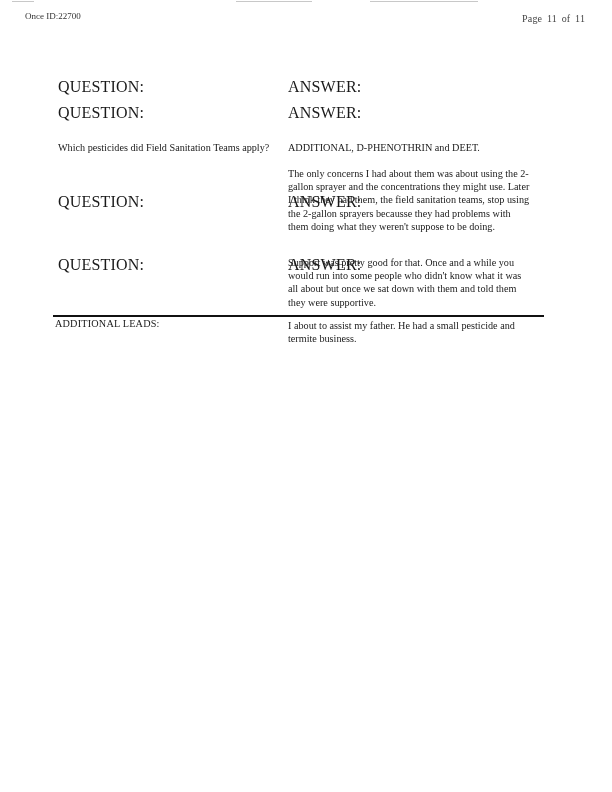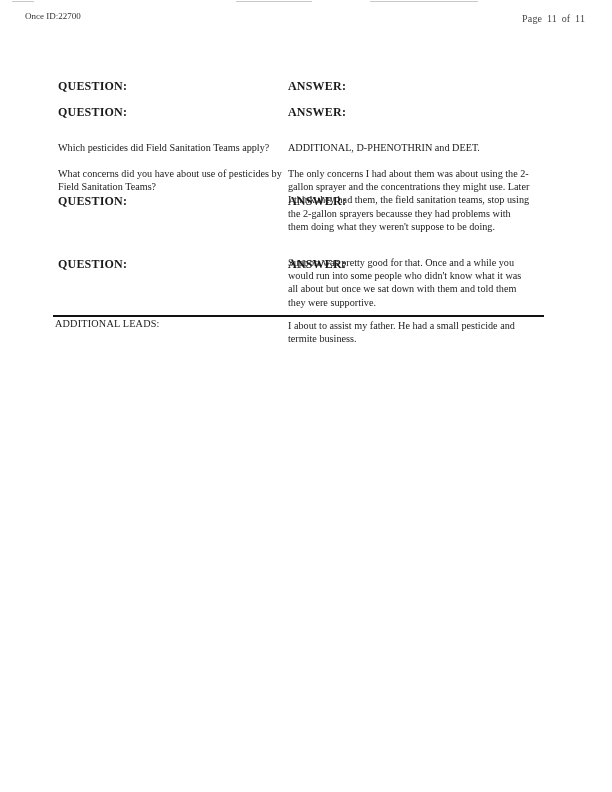--- a/index.html
+++ b/index.html
@@ -43,8 +43,8 @@
       line-height: 13.2px;
     }
     .qa-label {
-      font-weight: bold;
-      font-size: 12px;
+      font-weight: normal;
+      font-size: 16px;
       line-height: 13px;
       letter-spacing: 0.2px;
     }

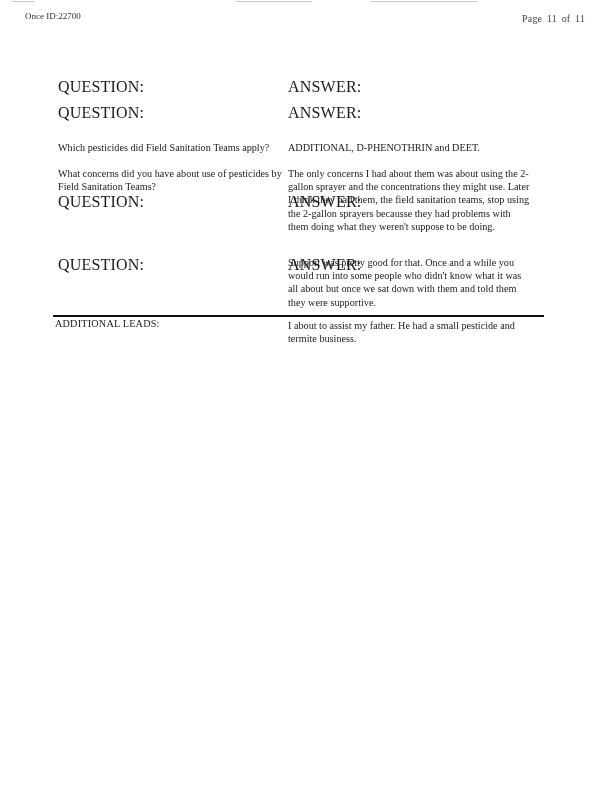--- a/index.html
+++ b/index.html
@@ -92,7 +92,6 @@
 
 <div class="qa-block q-col" style="top:106px;">
   <div class="qa-label">QUESTION:</div>
-  <div class="qa-text">What concerns did you have about use of pesticides by Field Sanitation Teams?</div>
 </div>
 <div class="qa-block a-col" style="top:106px;">
   <div class="qa-label">ANSWER:</div>

